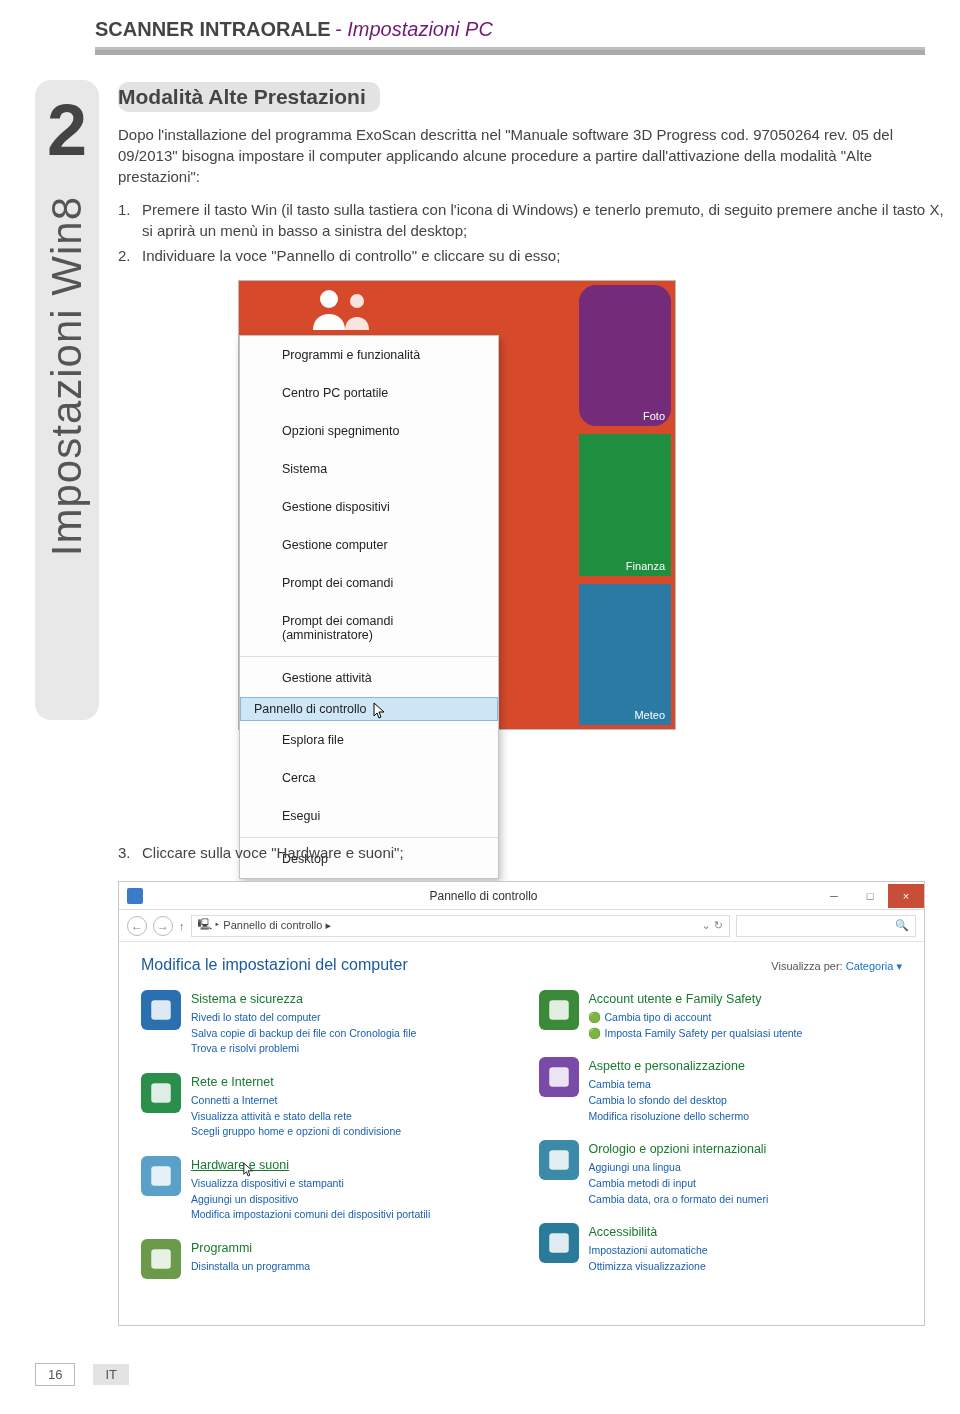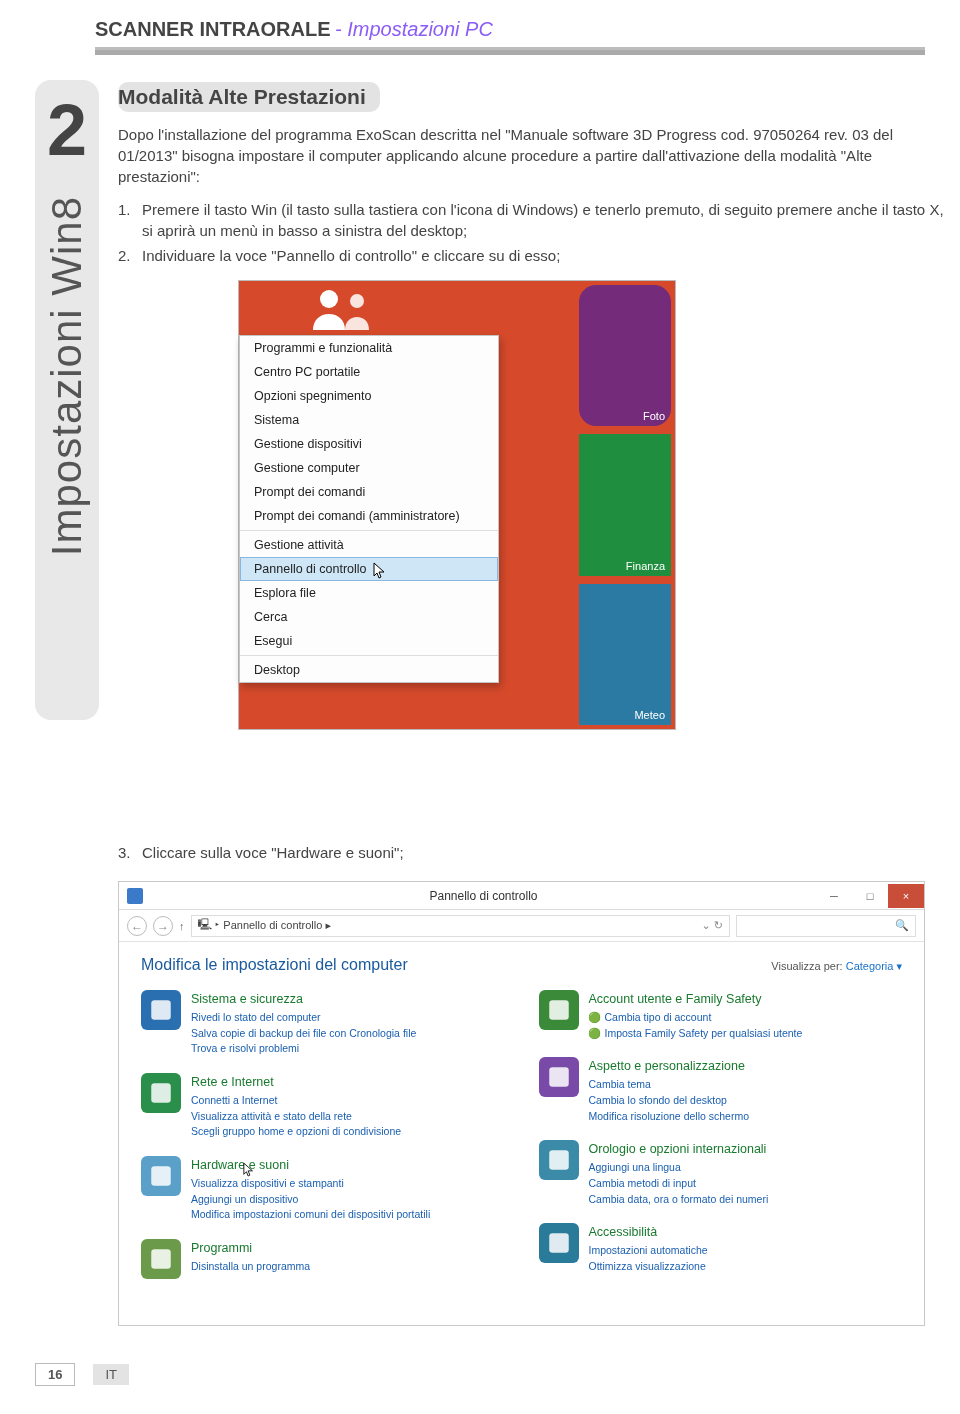--- a/index.html
+++ b/index.html
@@ -18,7 +18,7 @@
     right: 35px;
   }
   .header-title { font-size: 20px; font-weight: bold; color: #444; }
-  .header-sub { font-size: 20px; font-style: italic; color: #8b5cf6; }
+  .header-sub { font-size: 20px; font-style: italic; color: #701a75; }
   .header-rule { height: 8px; margin-top: 6px; background: linear-gradient(#bdbdbd 0 40%, #aaa 40% 100%); }
   .sidebar-tab {
     position: absolute;

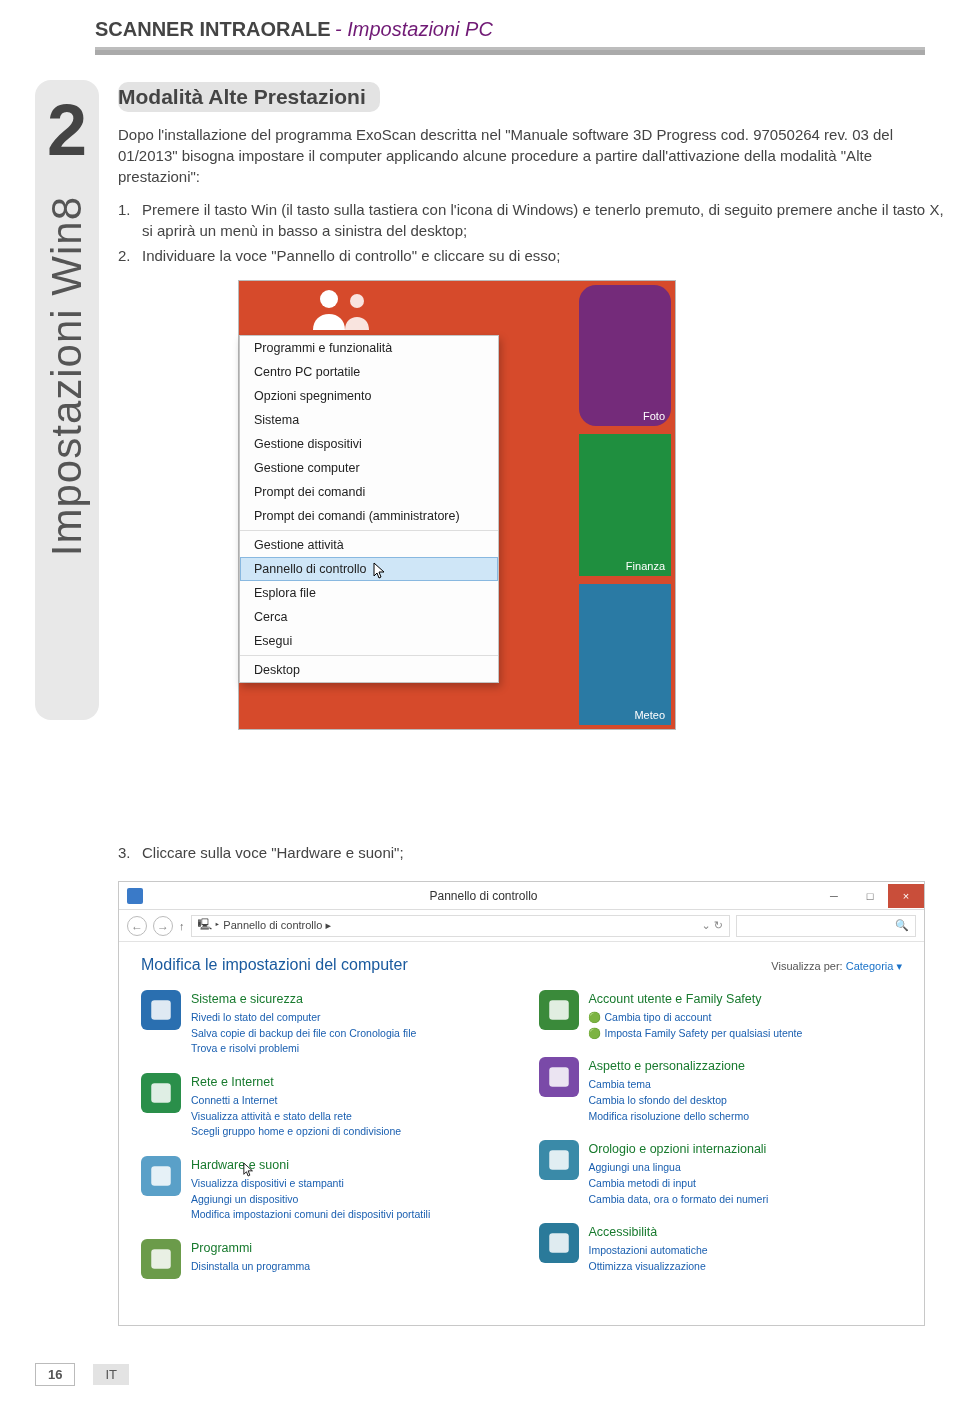--- a/index.html
+++ b/index.html
@@ -186,7 +186,7 @@
 
 <div class="content">
   <div class="section-heading">Modalità Alte Prestazioni</div>
-  <p class="body-text">Dopo l'installazione del programma ExoScan descritta nel "Manuale software 3D Progress cod. 97050264 rev. 03 del 01/2013" bisogna impostare il computer applicando alcune procedure a partire dall'attivazione della modalità "Alte prestazioni":</p>
+  <p class="body-text">Dopo l'installazione del programma ExoScan descritta nel "Manuale software 3D Progress cod. 97050264 rev. 05 del 09/2013" bisogna impostare il computer applicando alcune procedure a partire dall'attivazione della modalità "Alte prestazioni":</p>
   <ol class="step-list">
     <li>
         <span class="step-num">1.</span>

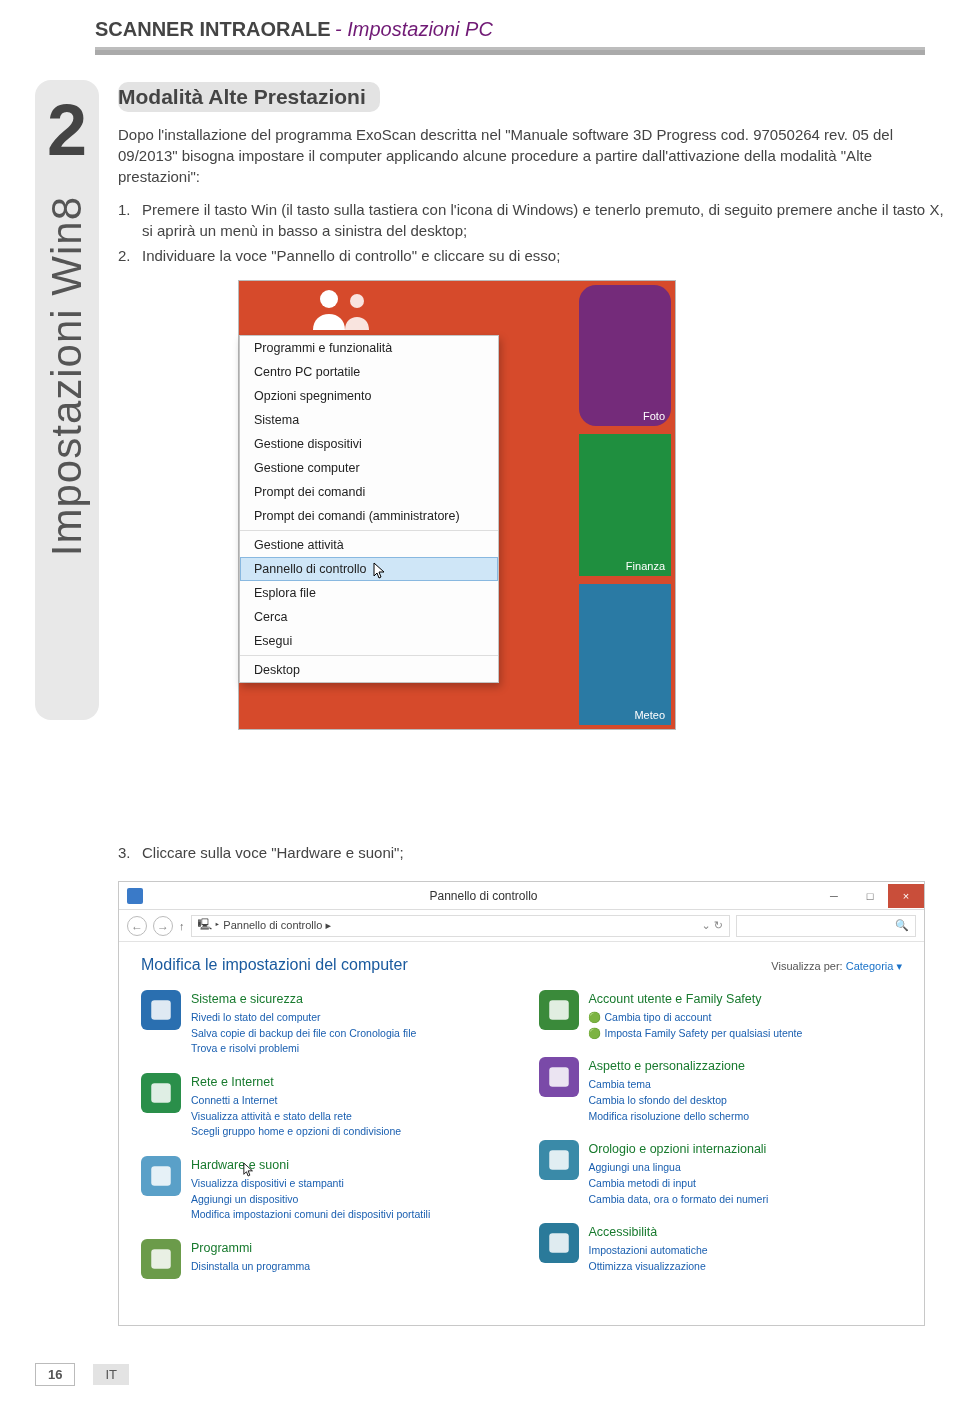--- a/index.html
+++ b/index.html
@@ -83,7 +83,7 @@
     font-size: 12.5px;
     color: #222;
   }
-  .menu-item { padding: 5px 14px; cursor: default; }
+  .menu-item { padding: 12px 14px; cursor: default; margin-left: 28px; }
   .menu-sep { border-top: 1px solid #ddd; margin: 2px 0; }
   .menu-highlight { background: #cfe6f7; border:1px solid #88b8e0; padding:4px 13px; position:relative; }
   .cursor-arrow { position:absolute; left:132px; top:4px; }

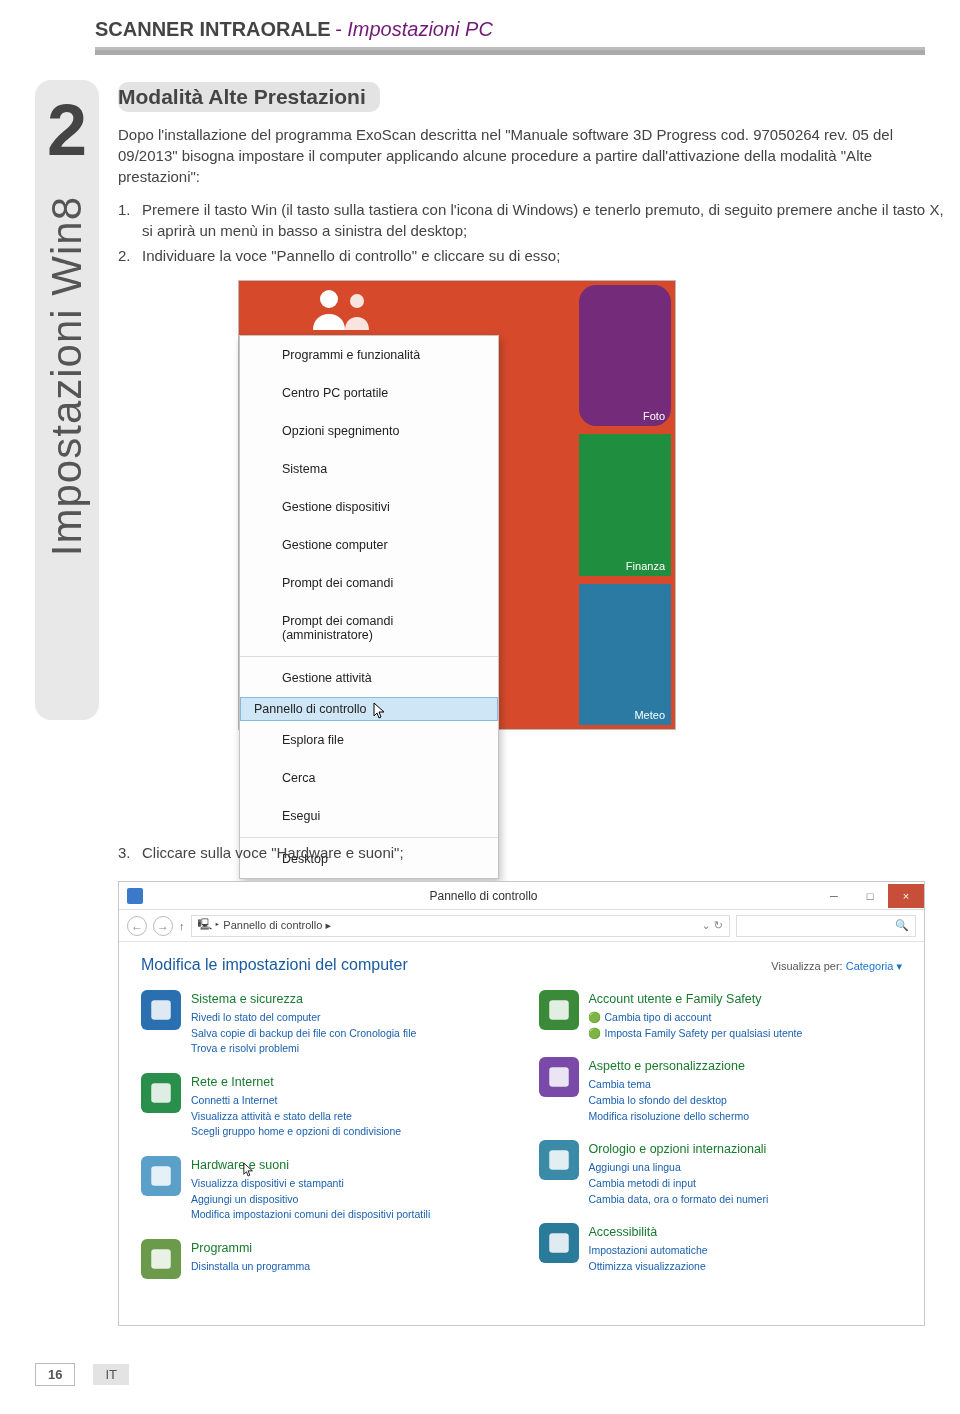--- a/index.html
+++ b/index.html
@@ -150,7 +150,7 @@
   .cp-cat-icon { width:40px; height:40px; flex-shrink:0; border-radius:6px; display:flex; align-items:center; justify-content:center; }
   .cp-cat-content { font-size:10.5px; color:#1958a6; line-height:1.5; }
   .cp-cat-title { color:#187a2e; font-size:12.5px; margin-bottom:1px; }
-  .cp-cat-title.hover { position:relative; }
+  .cp-cat-title.hover { text-decoration:underline; position:relative; }
   .cp-sub { color:#1a5fb0; font-size:10.5px; }
   .cursor2 { position:absolute; left:52px; top:6px;}
   .pagefoot {

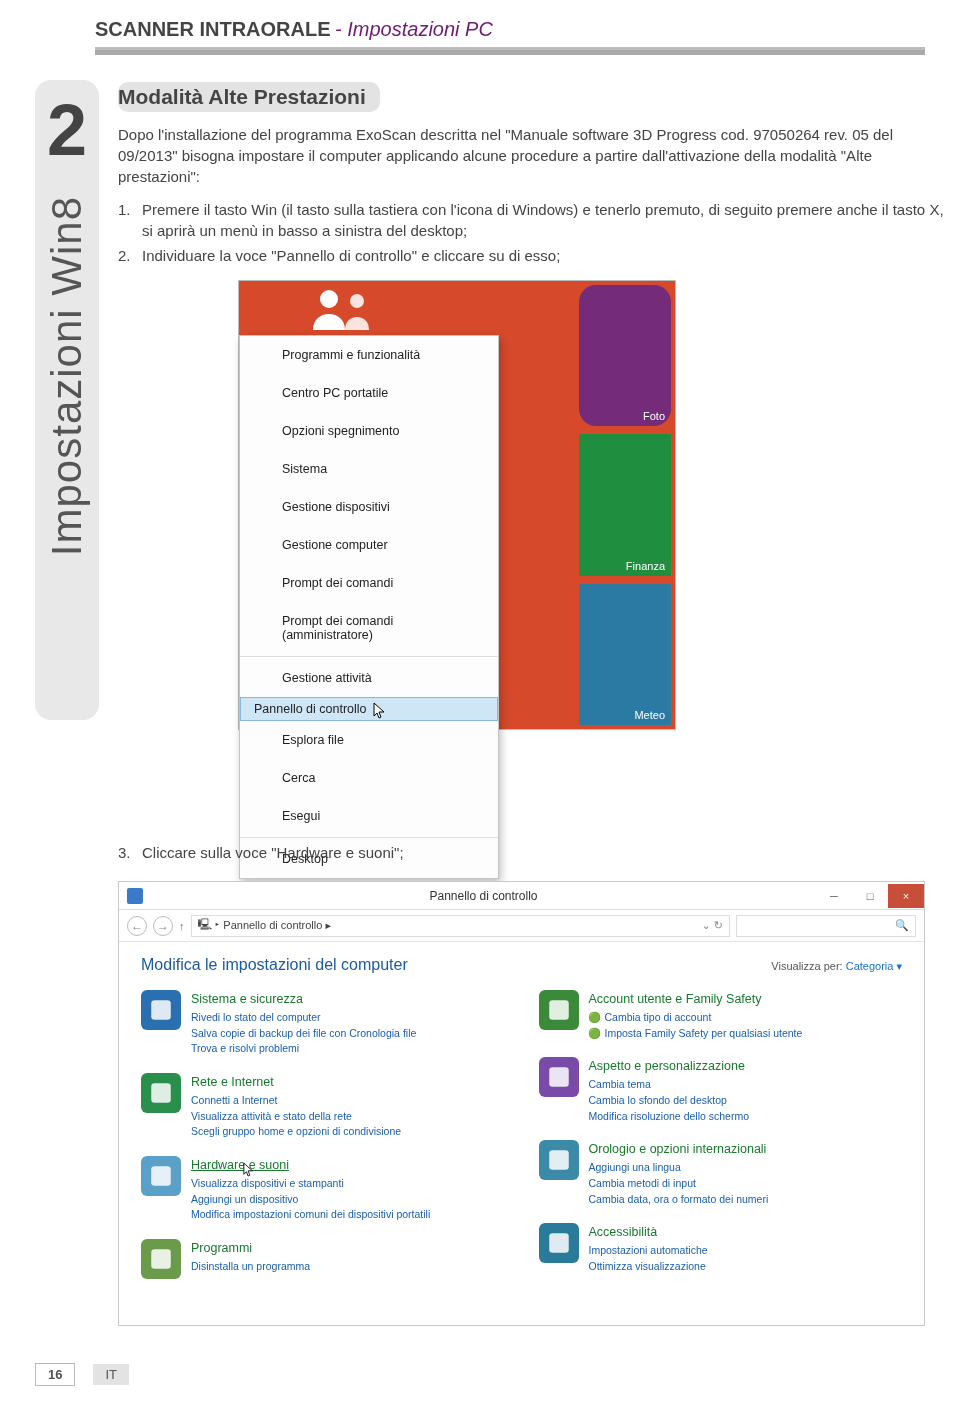--- a/index.html
+++ b/index.html
@@ -166,7 +166,7 @@
     font-size:13px;
     color:#555;
   }
-  .foot-page { border:1px solid #bbb;font-weight:bold; }
+  .foot-page { border:1px solid #bbb; }
   .foot-lang { background:#e3e3e3; }
   svg { display:block; }
 </style>

